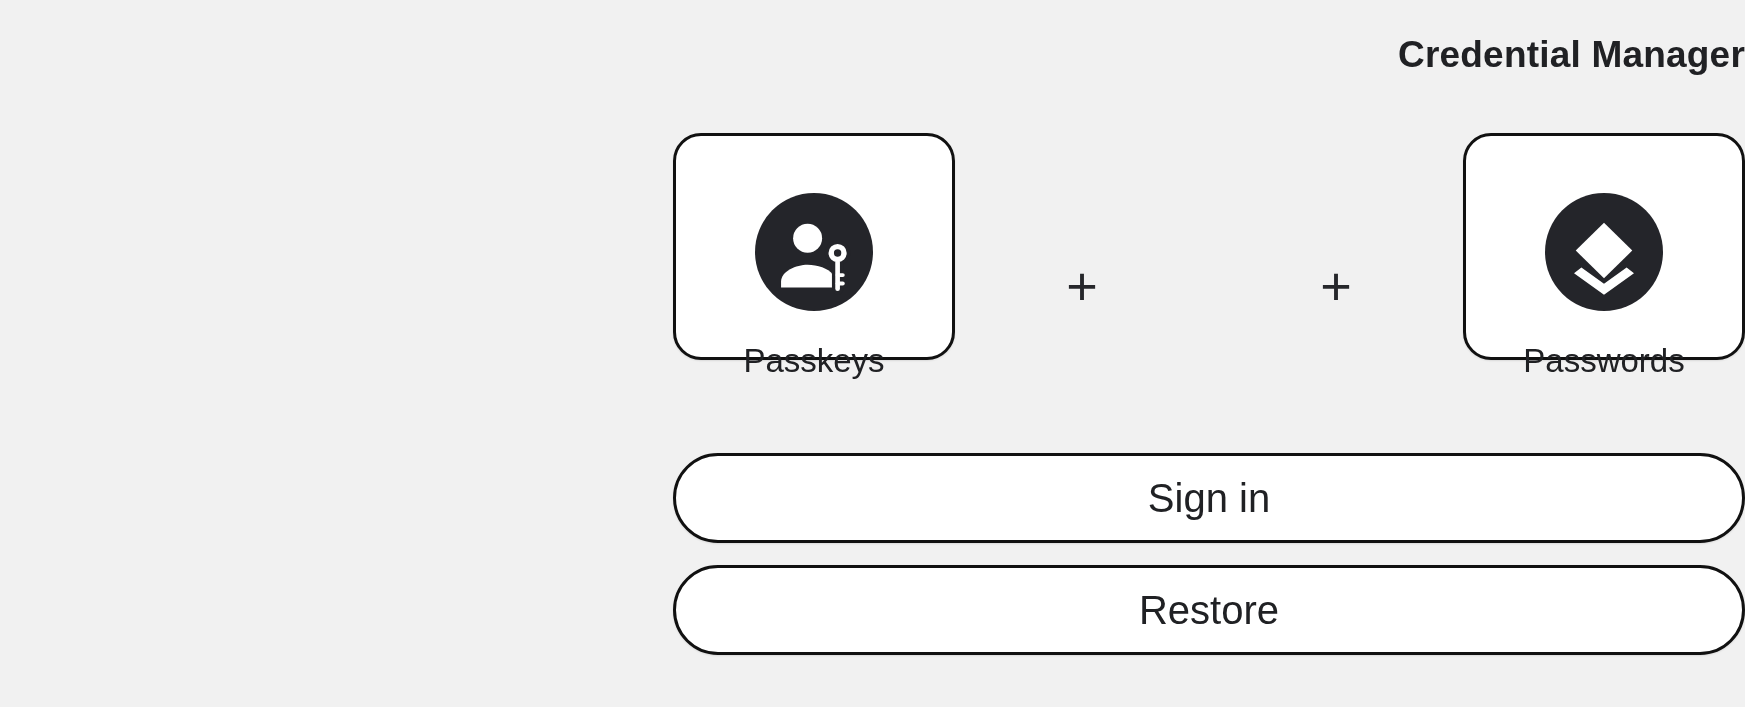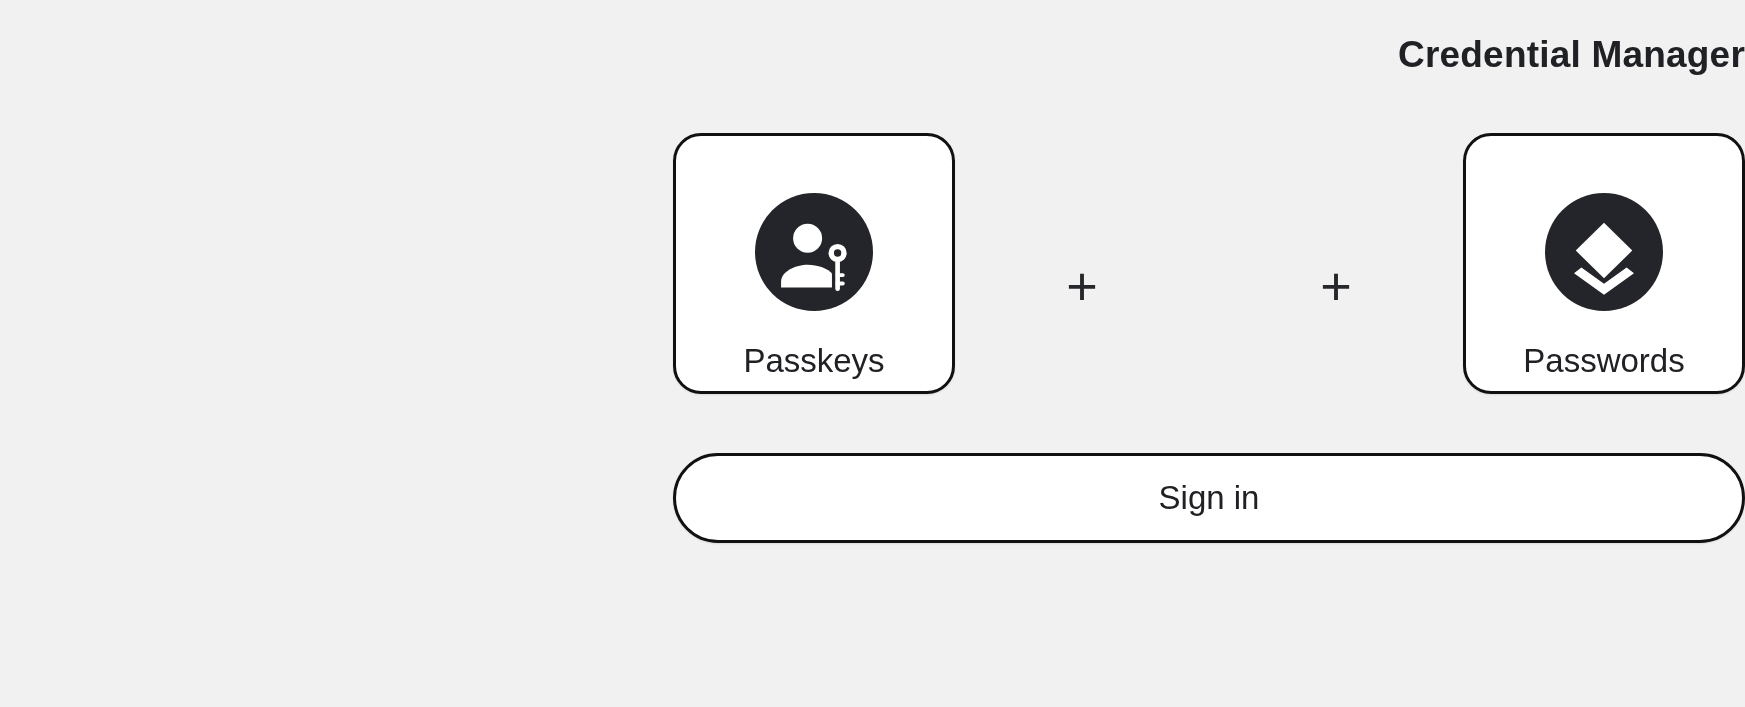--- a/index.html
+++ b/index.html
@@ -37,7 +37,7 @@
   }
   .cred-card {
     width: 282px;
-    height: 261px;
+    height: 227px;
     background: #ffffff;
     border: 3px solid #111111;
     border-radius: 28px;

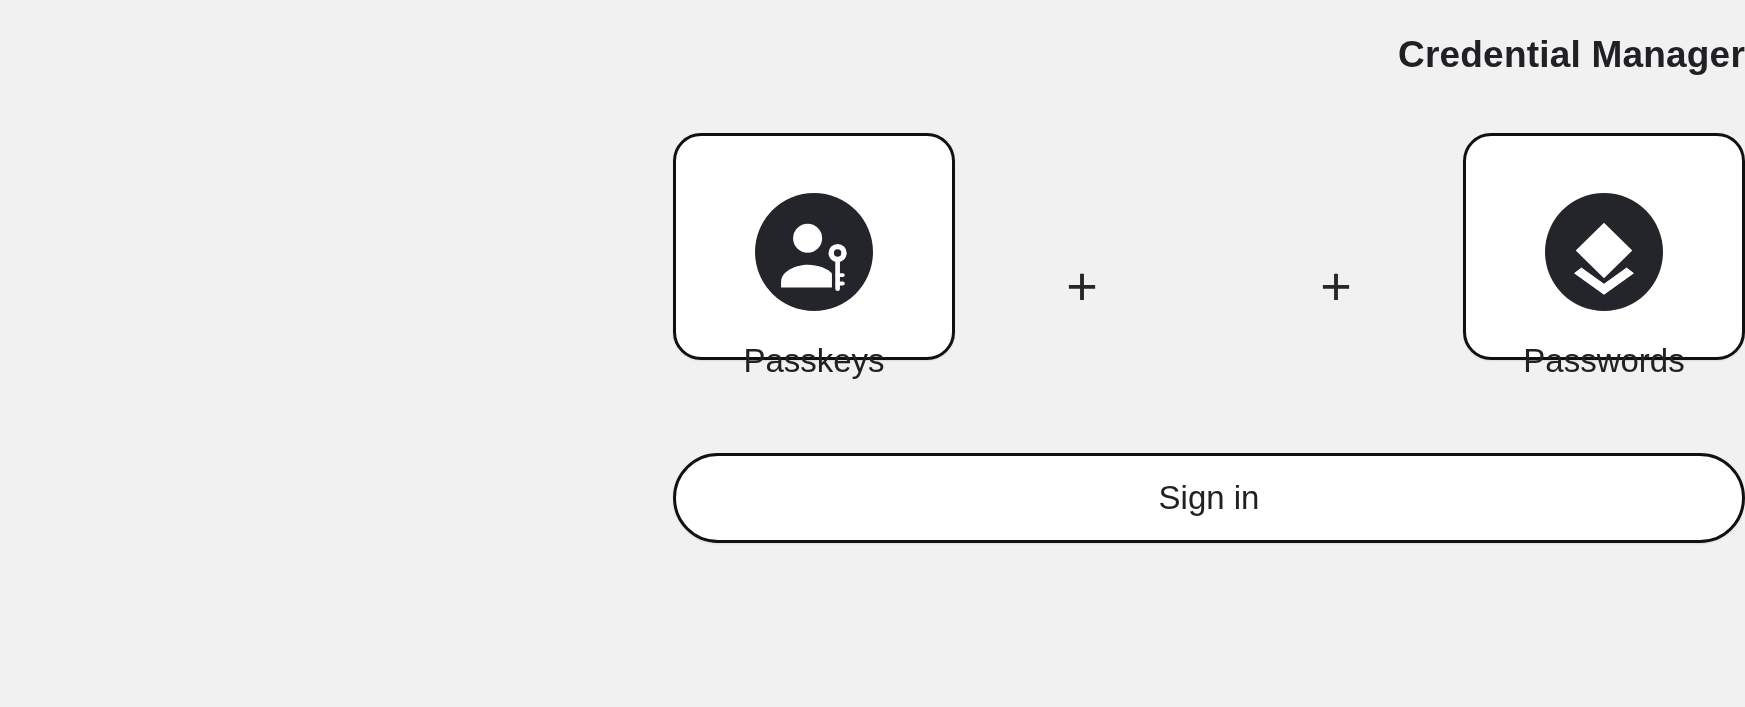--- a/index.html
+++ b/index.html
@@ -87,7 +87,7 @@
     border-radius: 45px;
     box-shadow: 0 1px 2px rgba(0,0,0,0.10);
     font-family: "Liberation Sans", sans-serif;
-    font-size: 33px;
+    font-size: 40px;
     font-weight: 400;
     color: #202124;
     cursor: pointer;

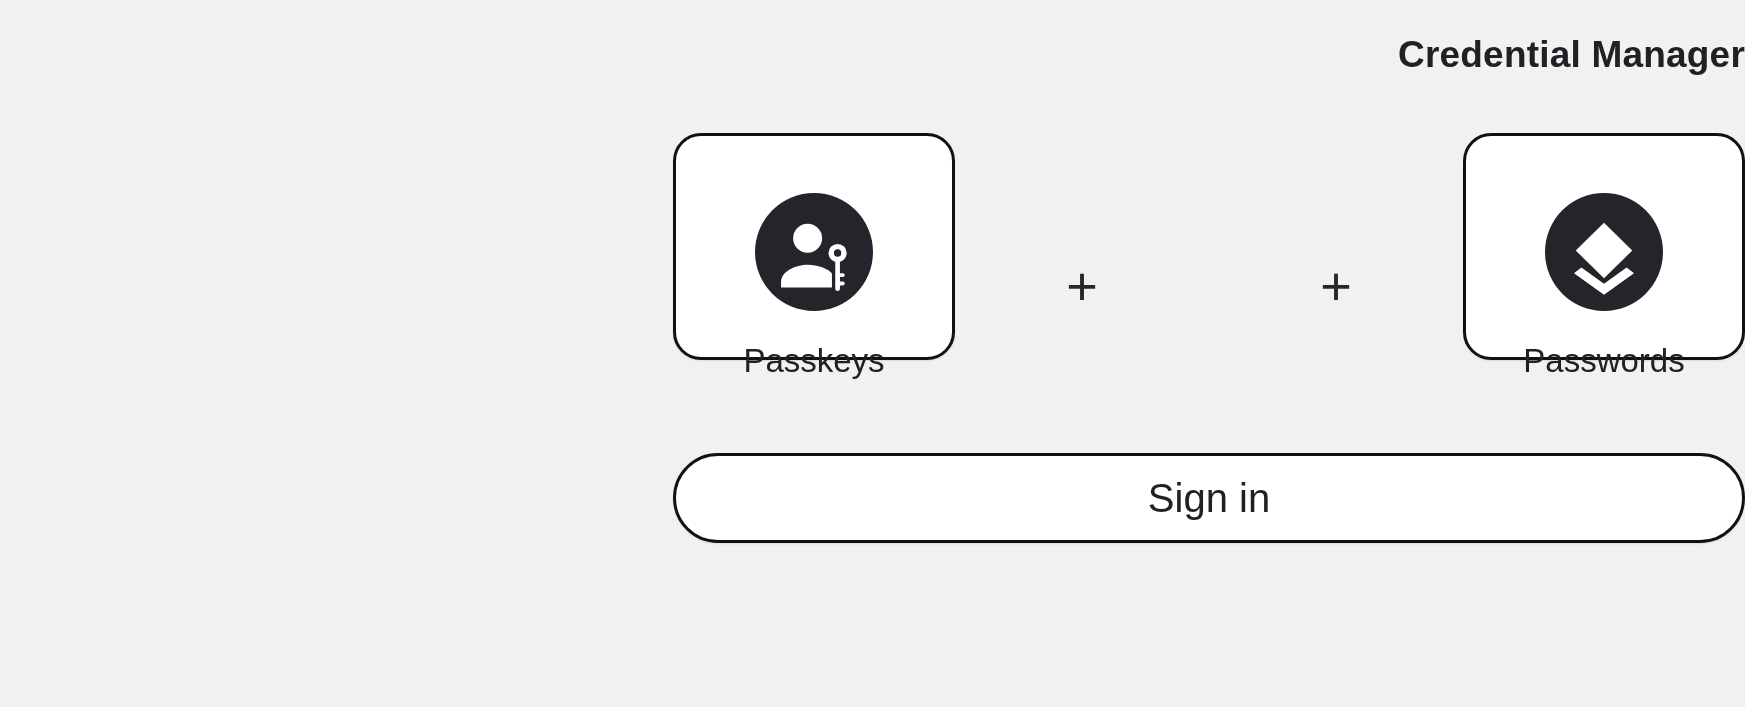--- a/index.html
+++ b/index.html
@@ -148,6 +148,7 @@
 
   <button class="pill-button sign-in-button">Sign in</button>
 
+  <button class="pill-button restore-button">Restore</button>
 
 </div>
 

